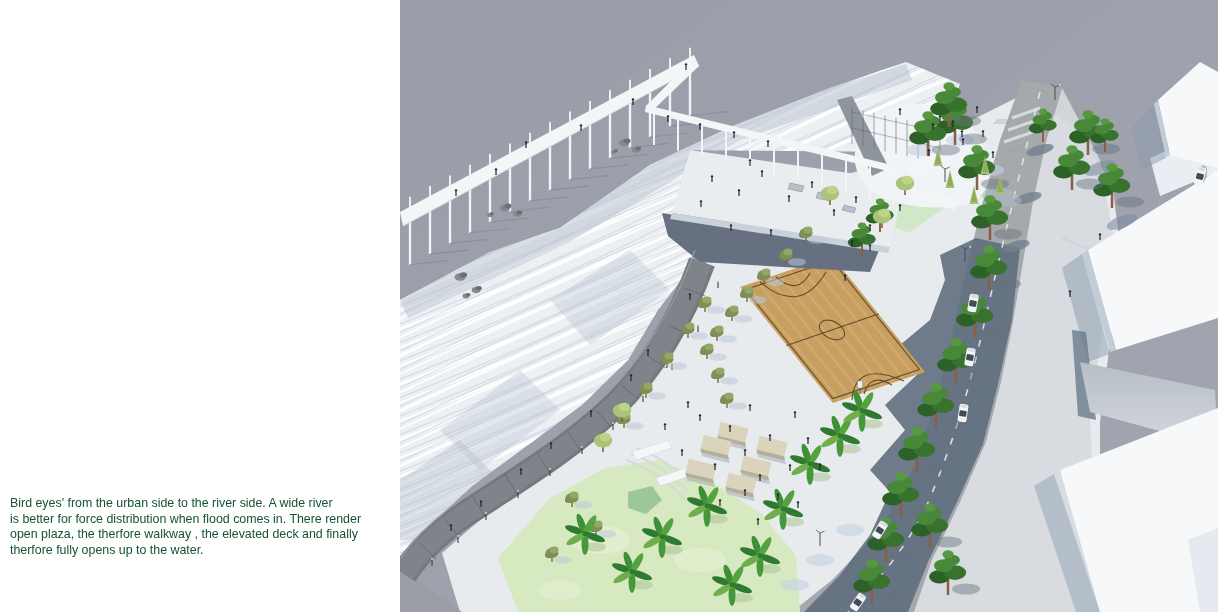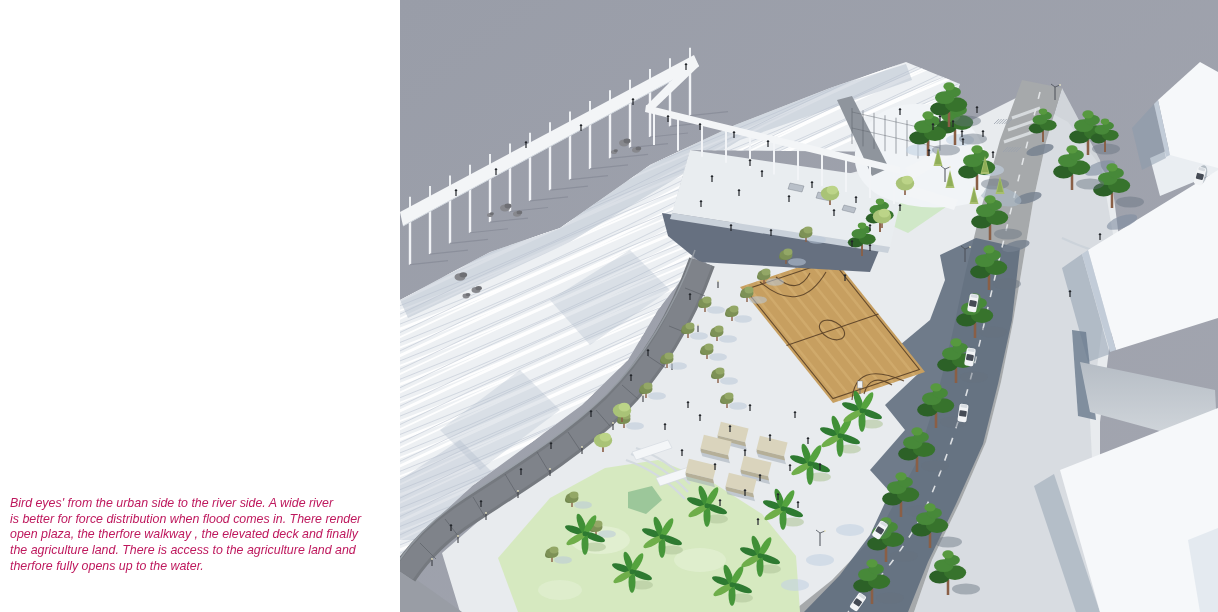--- a/index.html
+++ b/index.html
@@ -15,7 +15,7 @@
 <body>
 
 <div id="page">
-  <div id="caption" style="color: #be185d; font-style: italic;">
+  <div id="caption" style="color: #14532d;">
       <div>Bird eyes' from the urban side to the river side. A wide river</div>
       <div>is better for force distribution when flood comes in. There render</div>
       <div>open plaza, the therfore walkway , the elevated deck and finally</div>

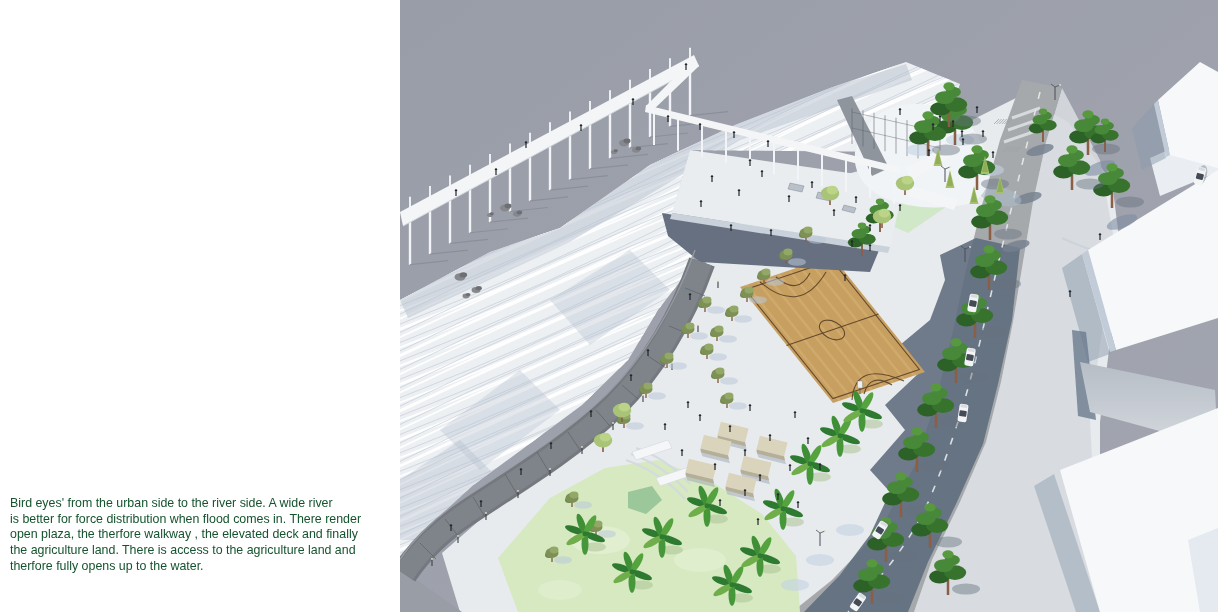--- a/index.html
+++ b/index.html
@@ -19,7 +19,6 @@
       <div>Bird eyes' from the urban side to the river side. A wide river</div>
       <div>is better for force distribution when flood comes in. There render</div>
       <div>open plaza, the therfore walkway , the elevated deck and finally</div>
-      <div>the agriculture land. There is access to the agriculture land and</div>
       <div>therfore fully opens up to the water.</div>
     </div>
   <div id="render">

